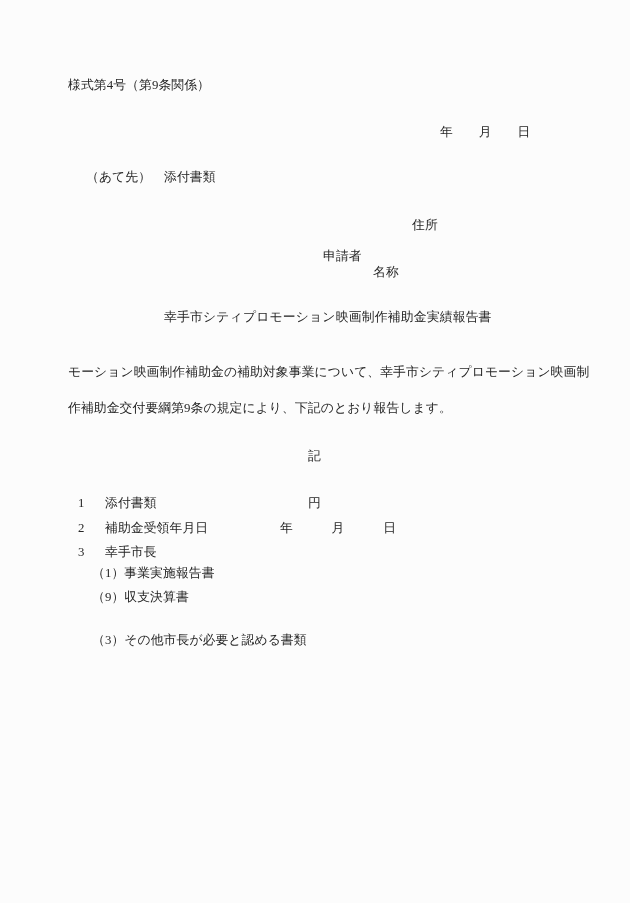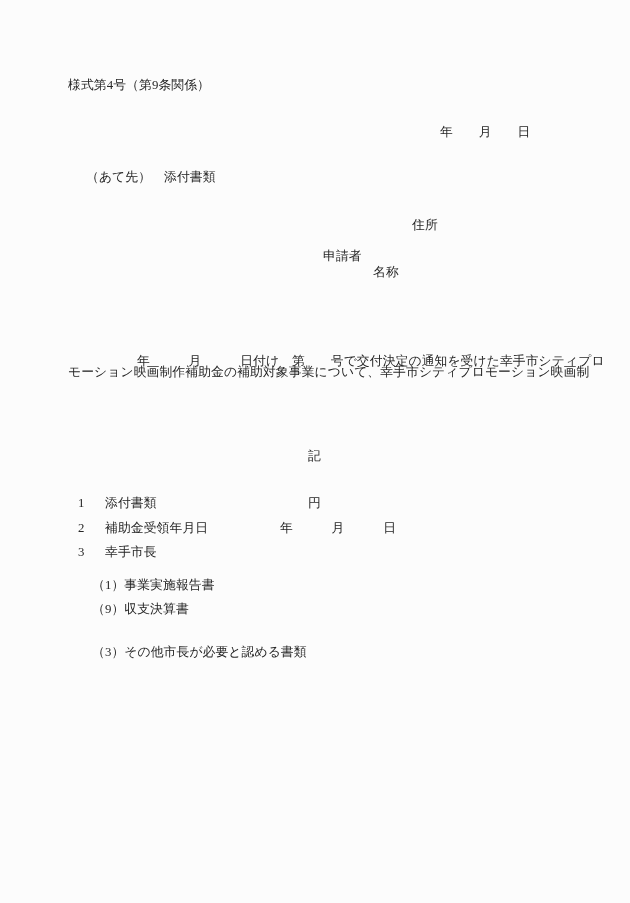--- a/index.html
+++ b/index.html
@@ -69,6 +69,7 @@
   <div class="line applicant-label">申請者</div>
   <div class="line name-label">名称</div>
 
+  <div class="line doc-title">幸手市シティプロモーション映画制作補助金実績報告書</div>
 
   <div class="line para-1">年　　　月　　　日付け　第　　号で交付決定の通知を受けた幸手市シティプロ</div>
   <div class="line para-2">モーション映画制作補助金の補助対象事業について、幸手市シティプロモーション映画制</div>

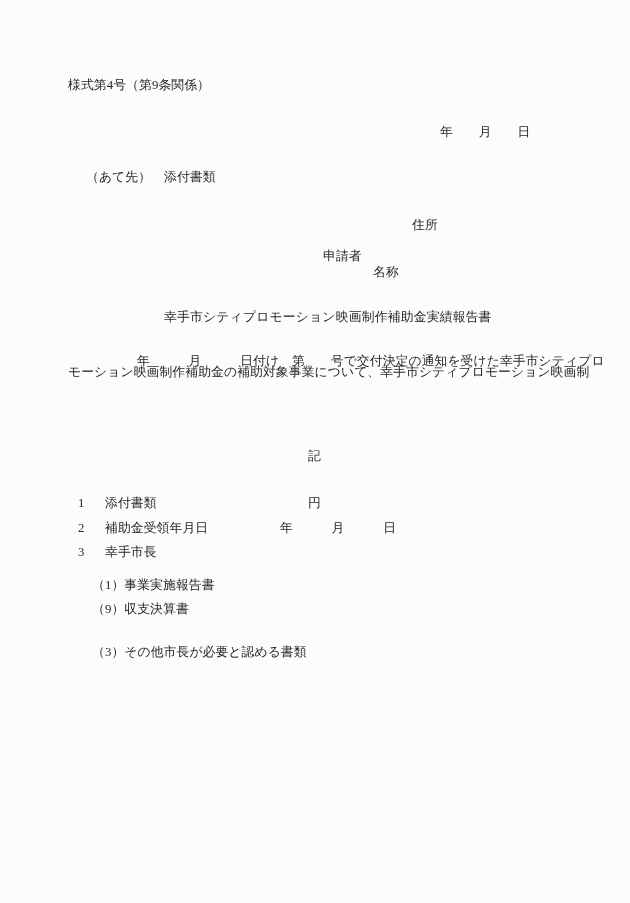--- a/index.html
+++ b/index.html
@@ -71,7 +71,6 @@
 
   <div class="line doc-title">幸手市シティプロモーション映画制作補助金実績報告書</div>
 
-  <div class="line para-1">年　　　月　　　日付け　第　　号で交付決定の通知を受けた幸手市シティプロ</div>
   <div class="line para-2">モーション映画制作補助金の補助対象事業について、幸手市シティプロモーション映画制</div>
 
   <div class="line record-marker">記</div>

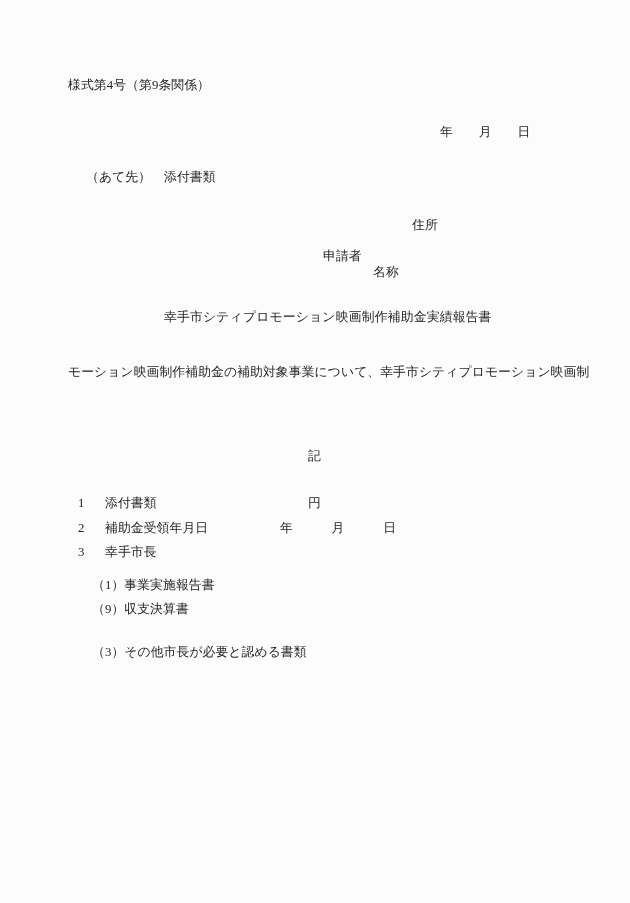--- a/index.html
+++ b/index.html
@@ -72,6 +72,7 @@
   <div class="line doc-title">幸手市シティプロモーション映画制作補助金実績報告書</div>
 
   <div class="line para-2">モーション映画制作補助金の補助対象事業について、幸手市シティプロモーション映画制</div>
+  <div class="line para-3">作補助金交付要綱第9条の規定により、下記のとおり報告します。</div>
 
   <div class="line record-marker">記</div>
 

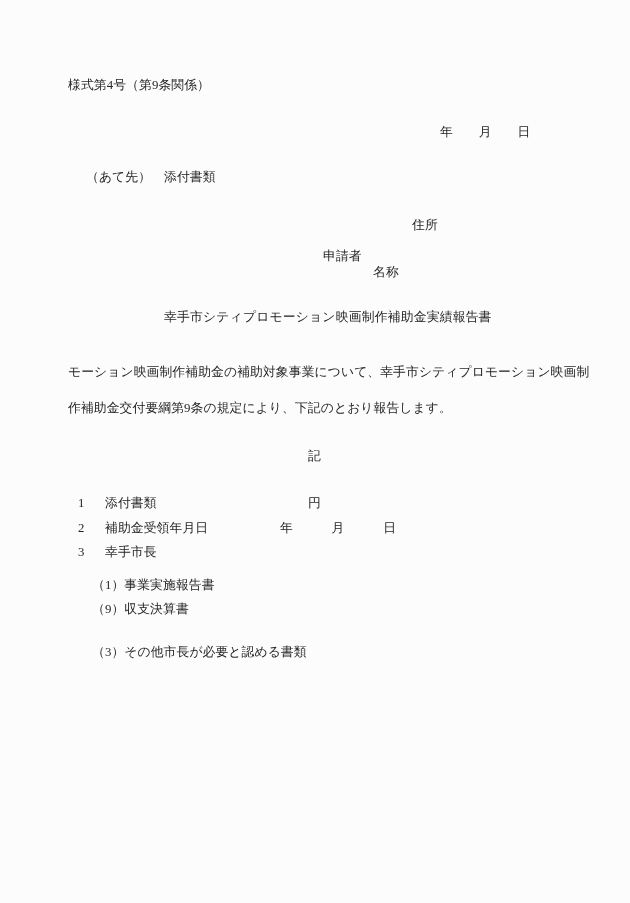--- a/index.html
+++ b/index.html
@@ -49,7 +49,7 @@
   .item-value-1  { left: 308px; top: 495px; }
   .item-value-2  { left: 280px; top: 520px; }
   
-  .sub           { left: 92px; margin-top: 12px; }
+  .sub           { left: 92px; }
   .sub-1         { top: 565px; }
   .sub-2         { top: 589px; }
   .sub-3         { top: 632px; }

